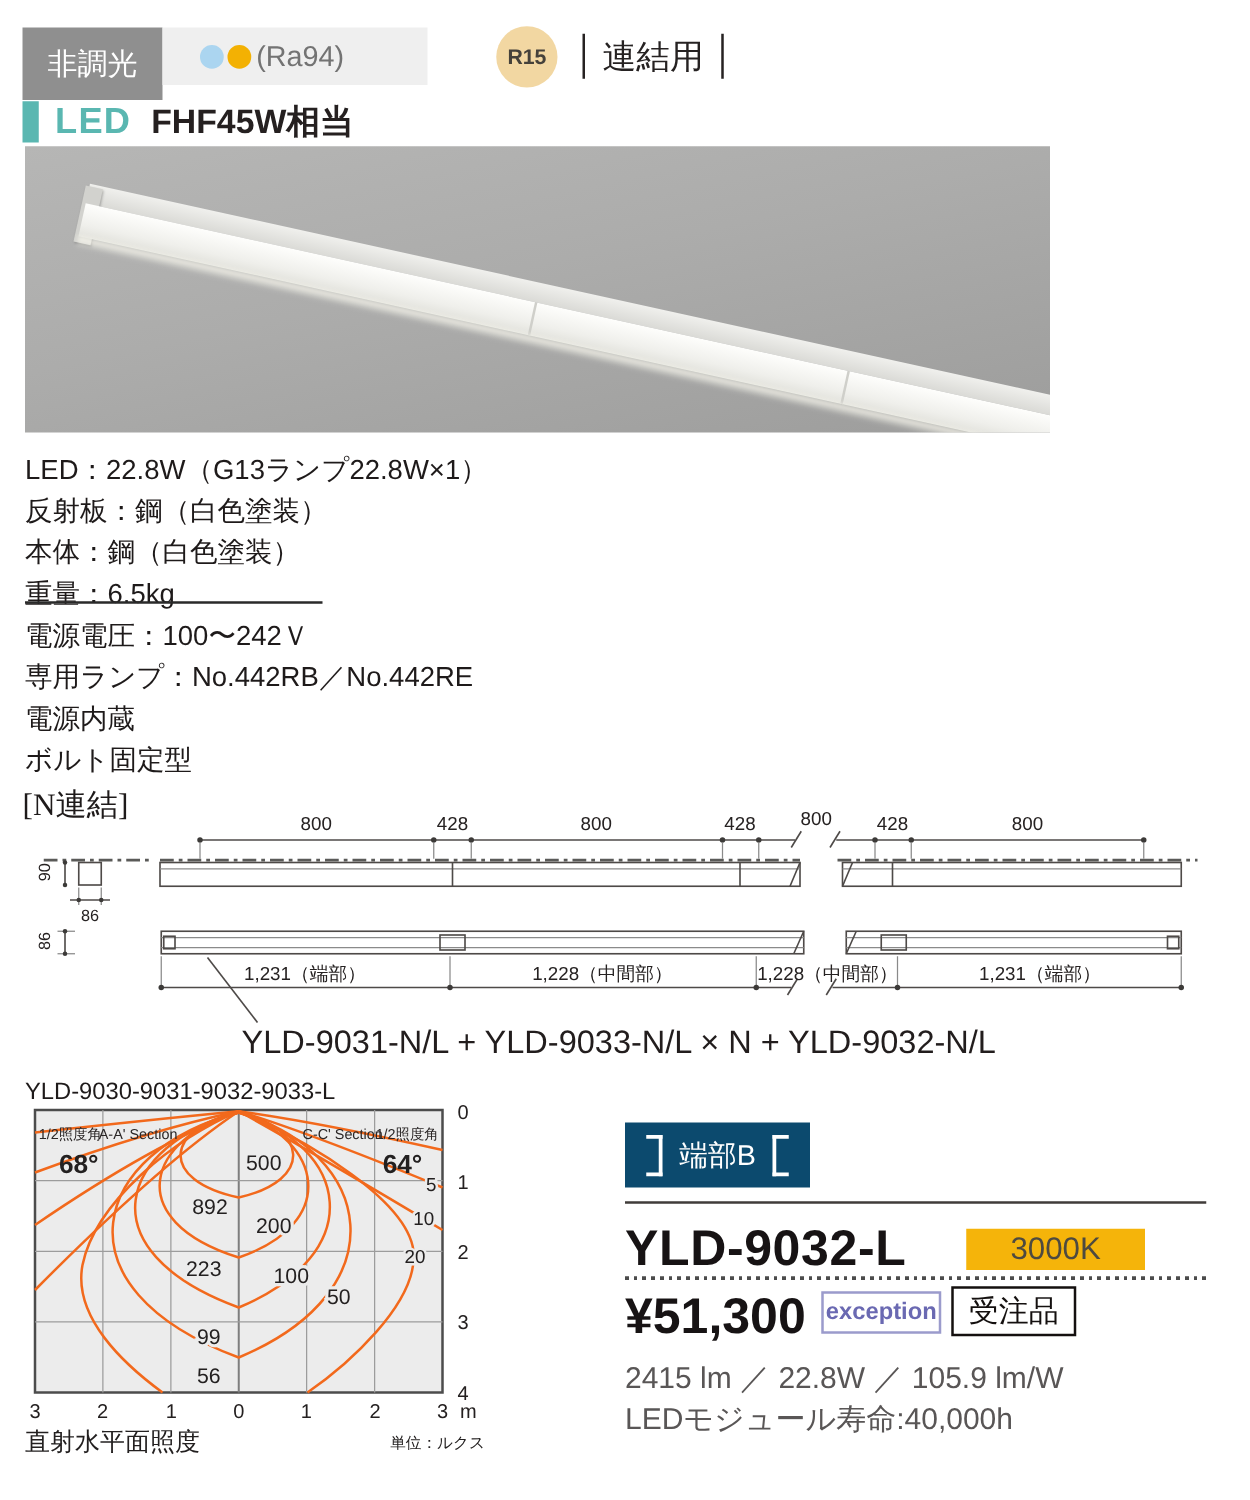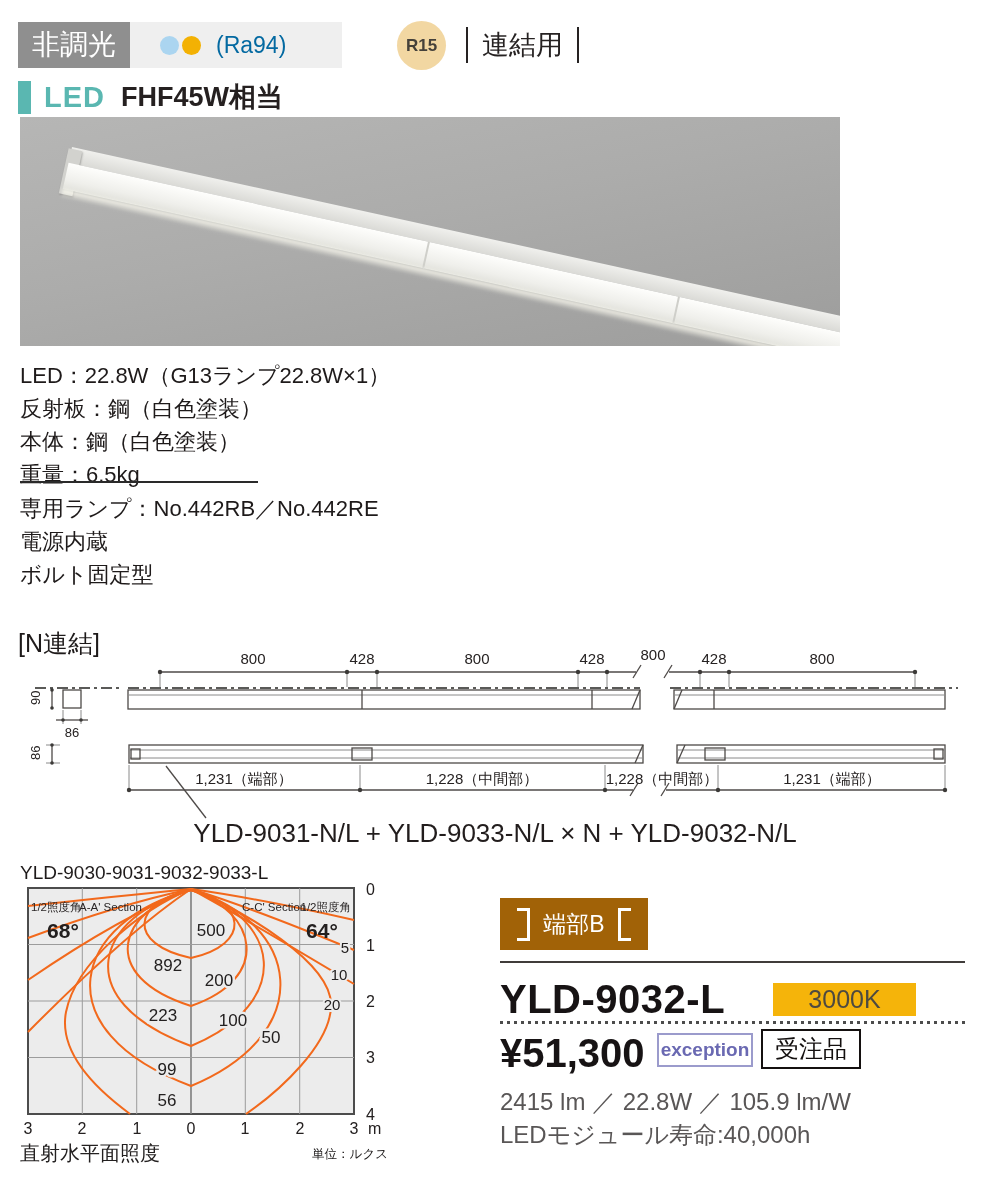--- a/index.html
+++ b/index.html
@@ -9,7 +9,7 @@
   .flexc{display:flex;align-items:center;justify-content:center;}
 
   
-  .badge-nondim{left:18px;top:22px;width:112px;height:46px;background:#8f8f8f;color:#fff;font-size:28px;}
+  .badge-nondim{left:18px;top:22px;width:112px;height:58px;background:#8f8f8f;color:#fff;font-size:24px;}
   .ra-strip{left:130px;top:22px;width:212px;height:46px;background:#efefef;display:flex;align-items:center;padding-left:30px;box-sizing:border-box;}
   .dot{width:19px;height:19px;border-radius:50%;}
   .dot-blue{background:#abd5f0;}

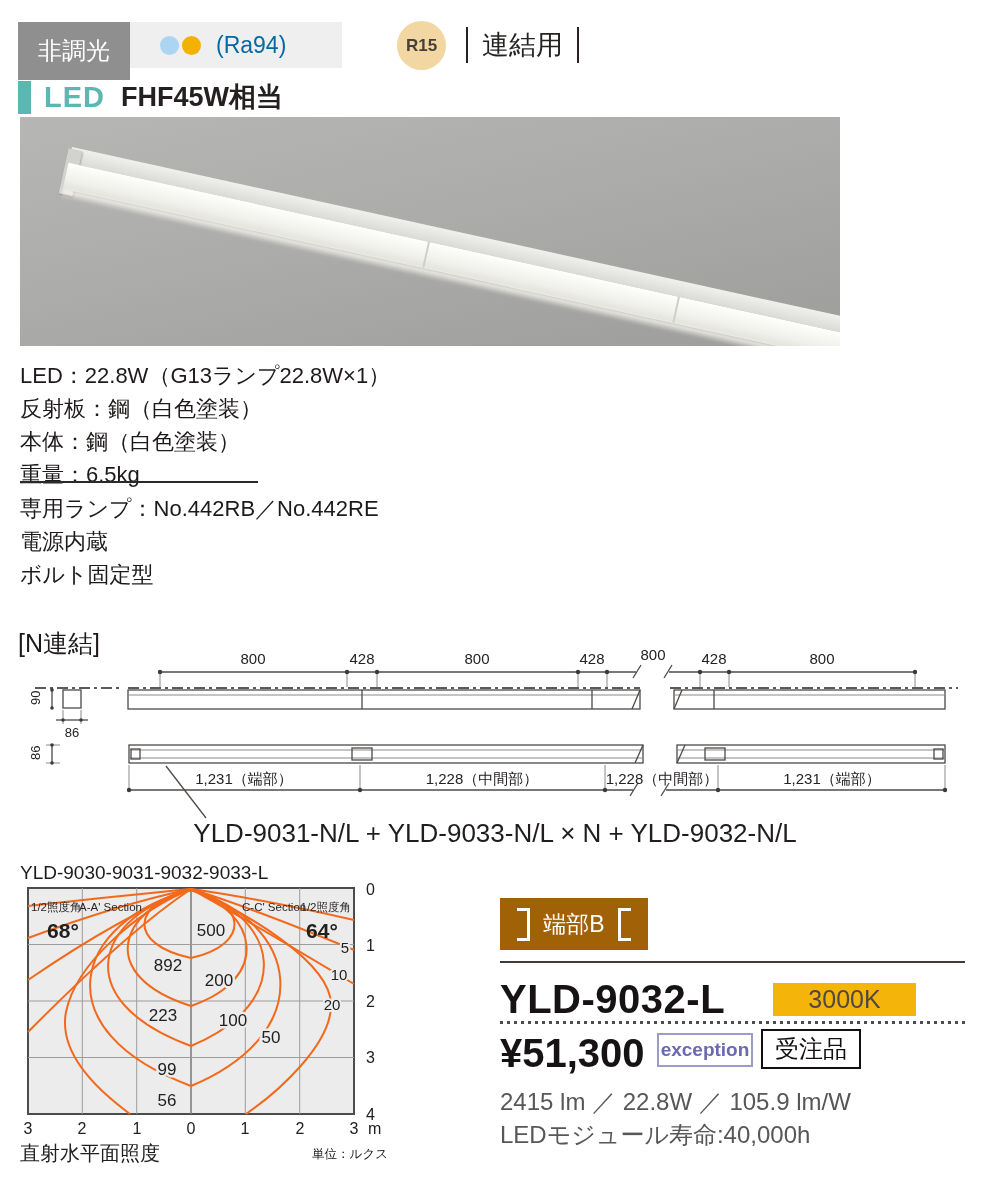--- a/index.html
+++ b/index.html
@@ -14,7 +14,7 @@
   .dot{width:19px;height:19px;border-radius:50%;}
   .dot-blue{background:#abd5f0;}
   .dot-amber{background:#f3b103;margin-left:3px;}
-  .ra-text{font-size:23px;color:#0369a1;margin-left:15px;}
+  .ra-text{font-size:23px;color:#737373;margin-left:4px;}
   .r15{left:397px;top:21px;width:49px;height:49px;border-radius:50%;background:#f2d7a2;color:#45413a;font-size:17px;font-weight:bold;text-align:right;}
   .renketsu{left:466px;top:26px;height:38px;display:flex;align-items:center;font-size:27px;color:#262222;}
   .vbar{width:2px;height:36px;background:#262222;}

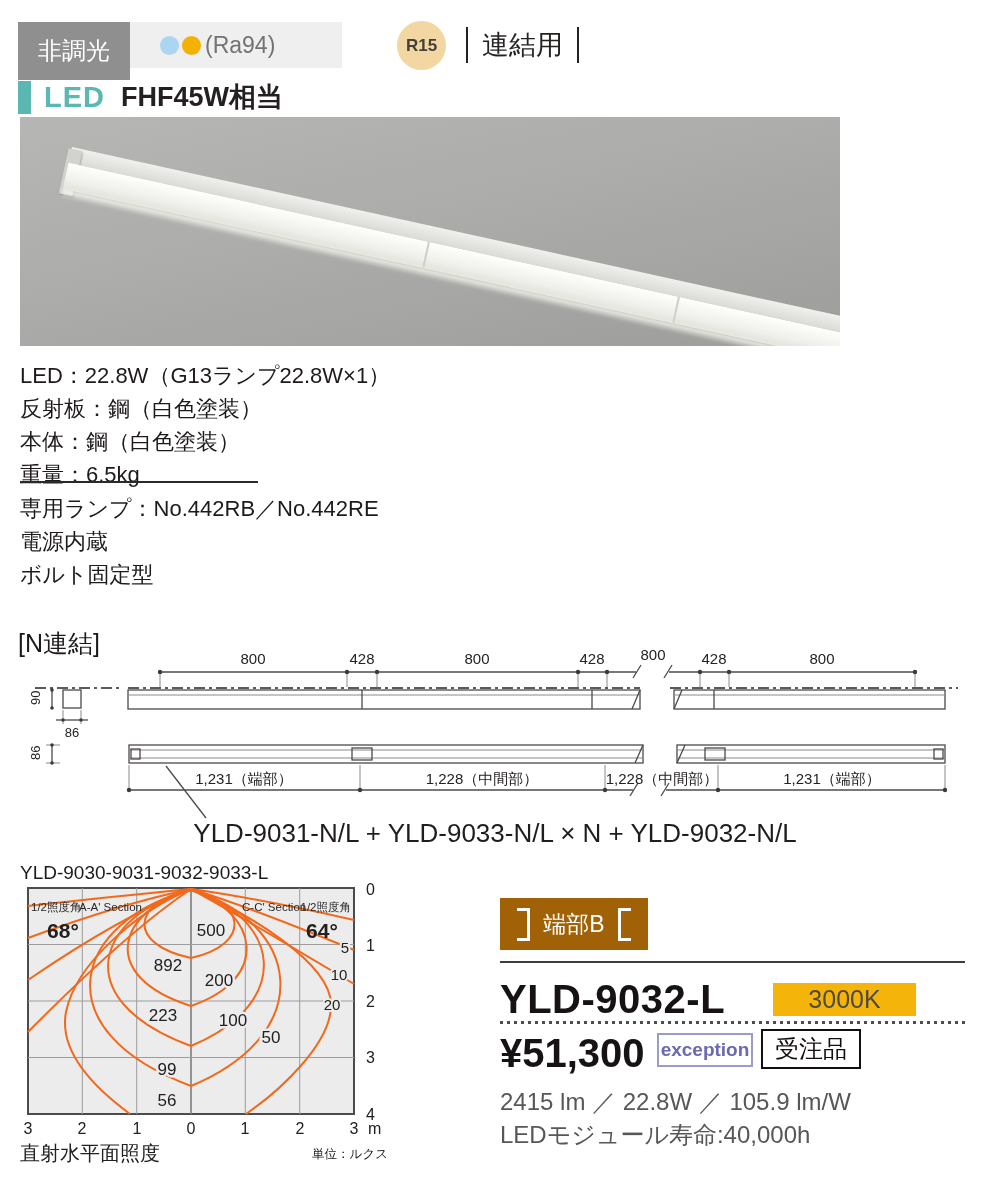--- a/index.html
+++ b/index.html
@@ -119,6 +119,7 @@
   </div>
   <div class="abs spec-rule"></div>
   <div class="abs specs2">
+    <div>電源電圧：100〜242Ｖ</div>
     <div>専用ランプ：No.442RB／No.442RE</div>
     <div>電源内蔵</div>
     <div>ボルト固定型</div>

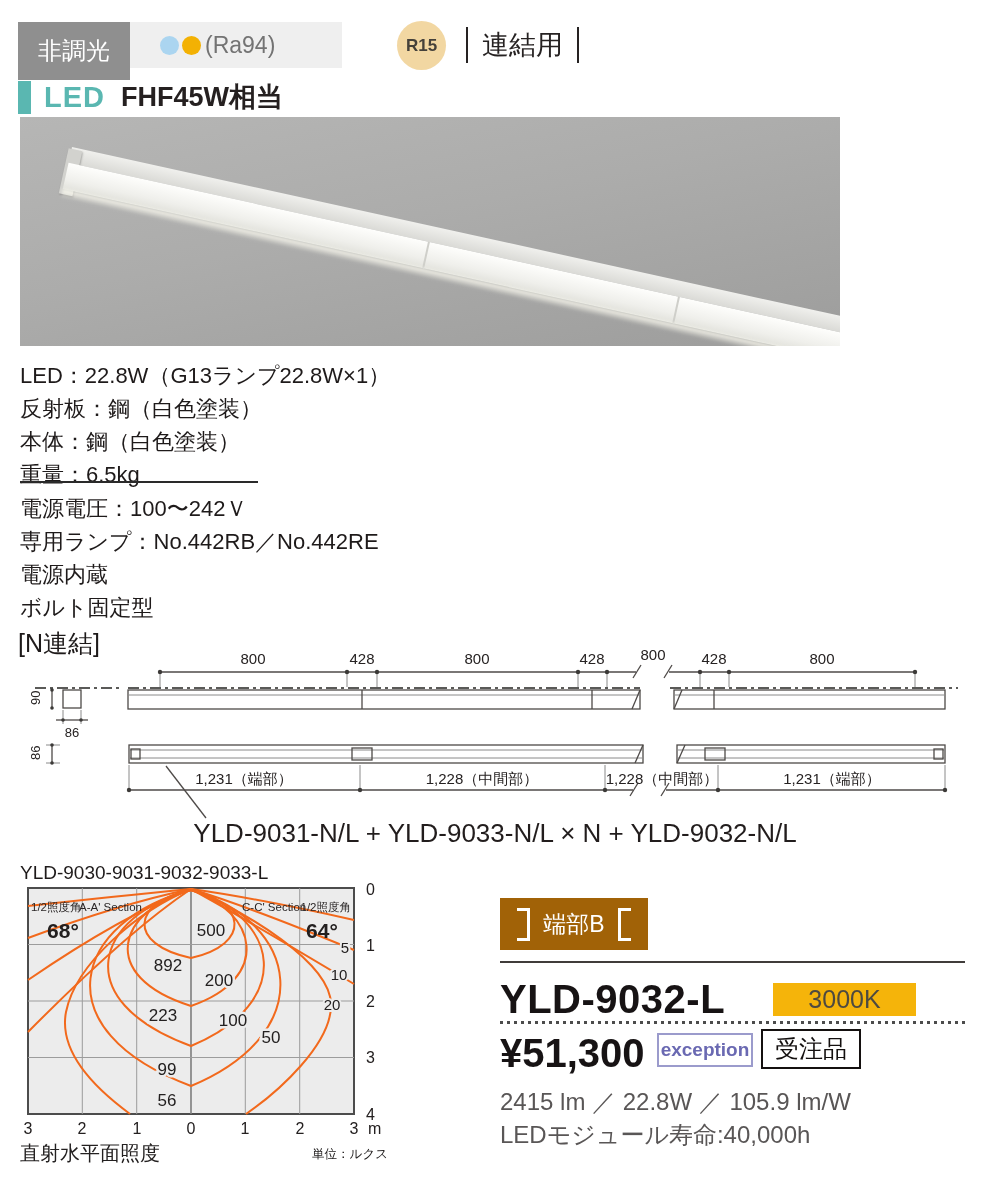--- a/index.html
+++ b/index.html
@@ -40,7 +40,7 @@
   .specs2{left:20px;top:492px;font-size:22px;line-height:33px;color:#1e1a1a;}
   .spec-rule{left:20px;top:481px;width:238px;border-top:2px solid #2a2a2a;height:0;}
 
-  .nrenketsu{left:18px;top:627px;font-size:25px;color:#1e1a1a;}
+  .nrenketsu{left:18px;top:627px;font-size:25px;color:#1e1a1a;font-family:Liberation Serif, serif;}
   .formula{left:150px;top:818px;width:690px;text-align:center;font-size:26px;color:#221d1d;}
 
   

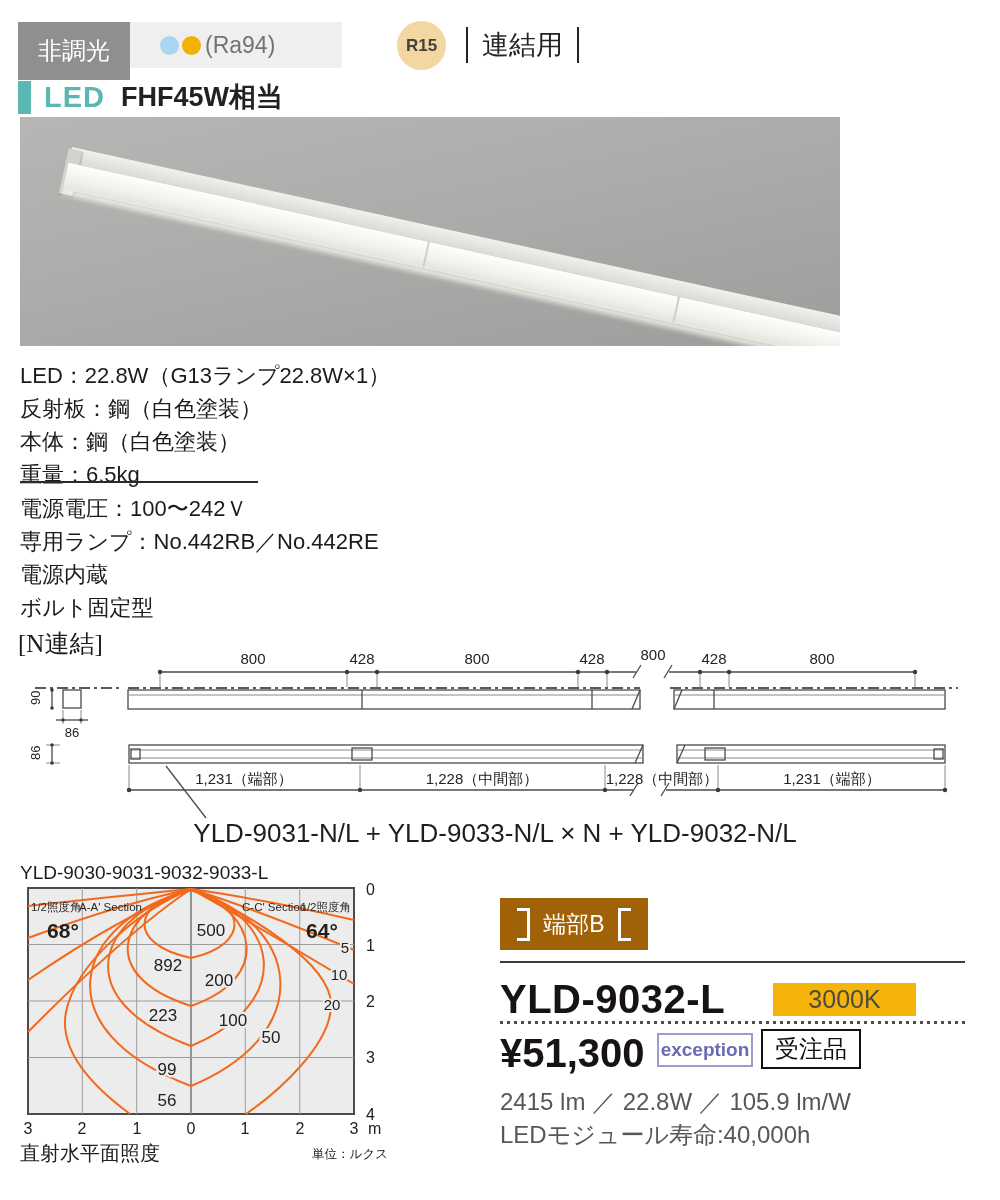--- a/index.html
+++ b/index.html
@@ -44,7 +44,7 @@
   .formula{left:150px;top:818px;width:690px;text-align:center;font-size:26px;color:#221d1d;}
 
   
-  .edge-badge{left:500px;top:898px;width:148px;height:52px;background:#a16207;color:#fff;font-size:23px;}
+  .edge-badge{left:500px;top:898px;width:148px;height:52px;background:#0c4a6e;color:#fff;font-size:23px;}
   .bracket{width:10px;height:27px;border:3px solid #fff;}
   .bracket-r{border-left:none;margin-right:13px;}
   .bracket-l{border-right:none;margin-left:13px;}

